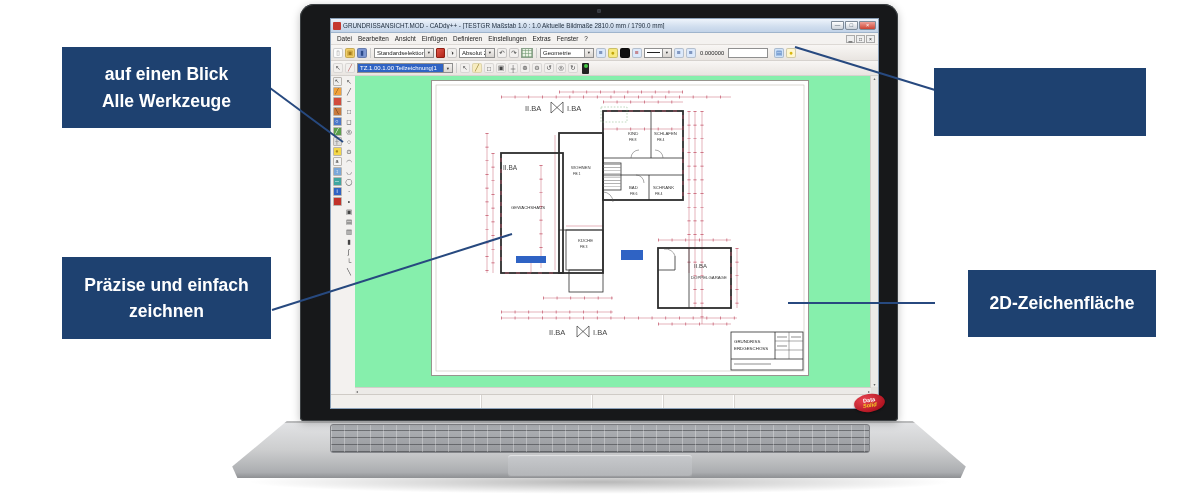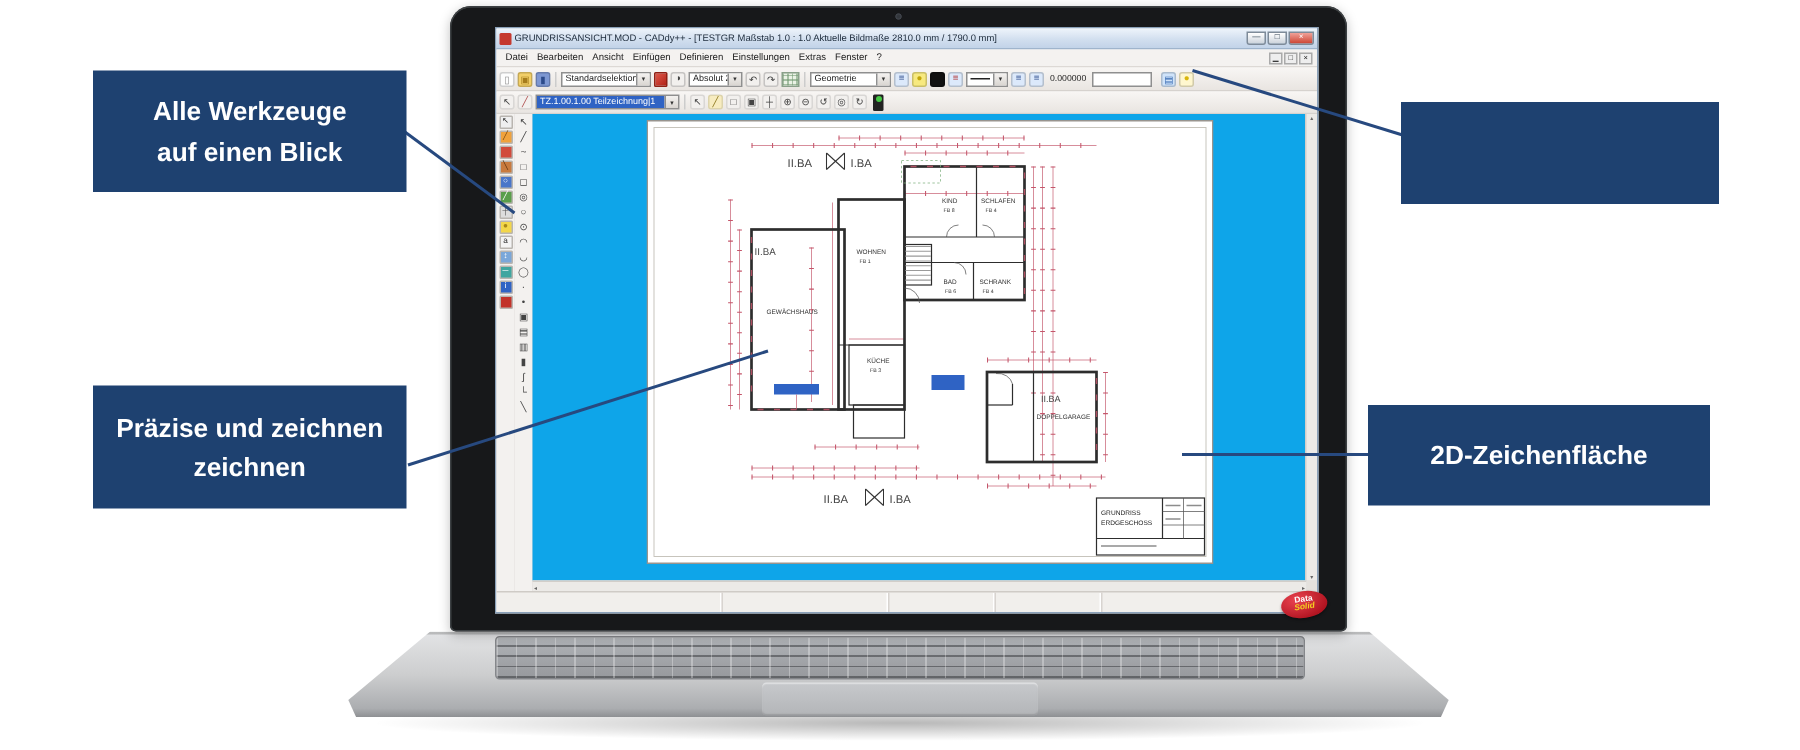--- a/index.html
+++ b/index.html
@@ -151,8 +151,8 @@
 </svg>
 
 <div class="callout" id="callout-tools">
+    <span>auf einen Blick</span>
     <span>Alle Werkzeuge</span>
-    <span>auf einen Blick</span>
   </div>
 <div class="callout" id="callout-window">
   </div>

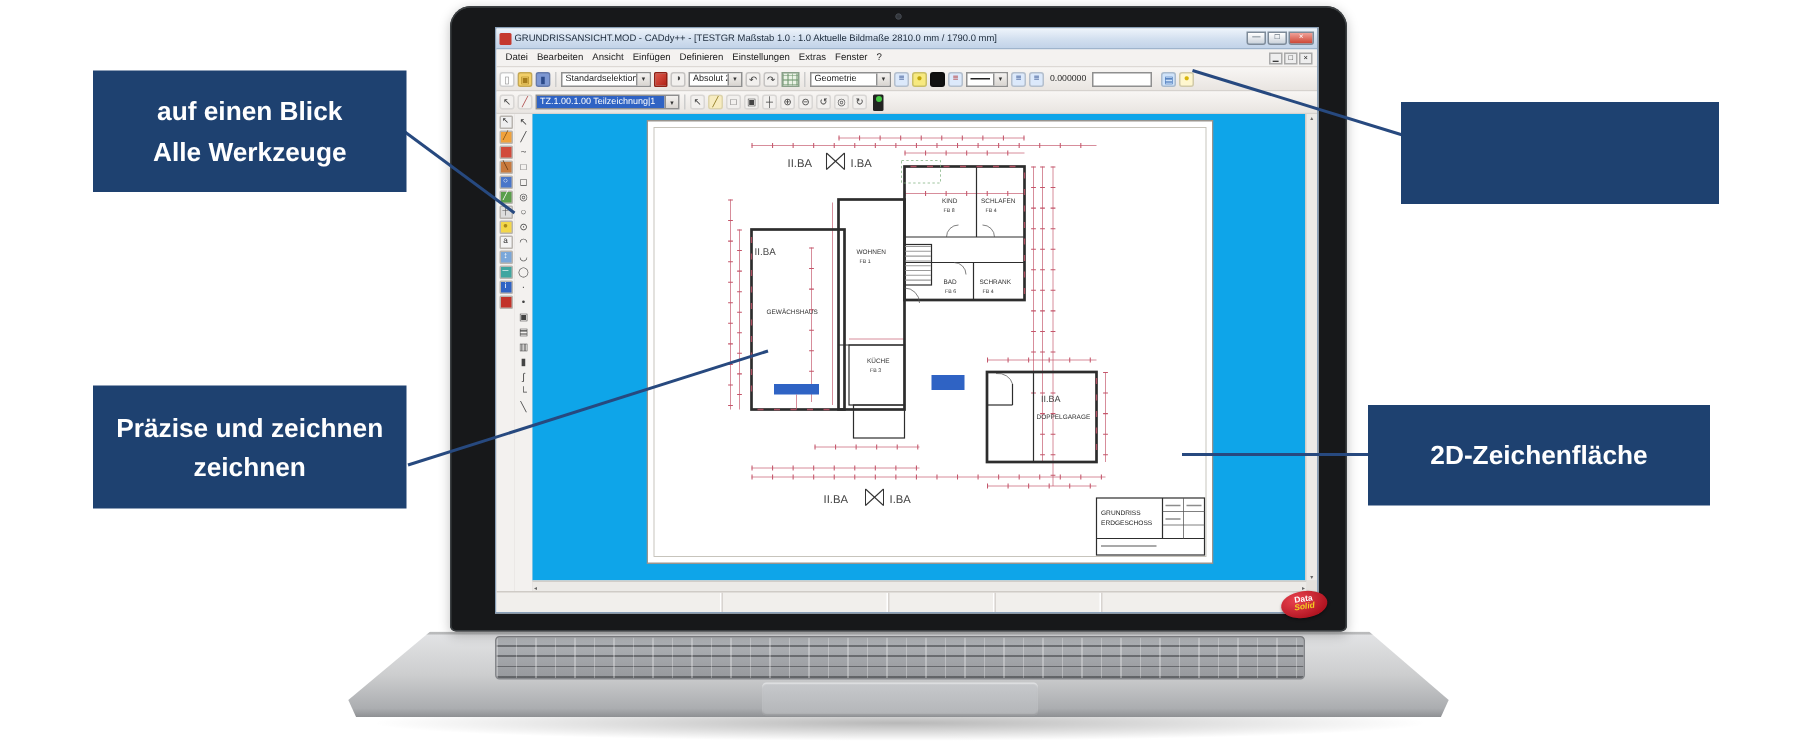--- a/index.html
+++ b/index.html
@@ -97,7 +97,7 @@
        text-align:center;color:#444;flex:0 0 auto}
   .p1 .pic{border:1px solid #b9b5b0;box-sizing:border-box;font-size:5.5px;line-height:7px}
 
-  .canvas{position:absolute;left:24px;top:0;right:7px;bottom:7px;background:#0ea5e9;overflow:hidden}
+  .canvas{position:absolute;left:24px;top:0;right:7px;bottom:7px;background:#86efac;overflow:hidden}
   .paper{position:absolute;left:76px;top:4px;width:378px;height:296px}
   svg.plan{width:100%;height:100%;display:block}
 

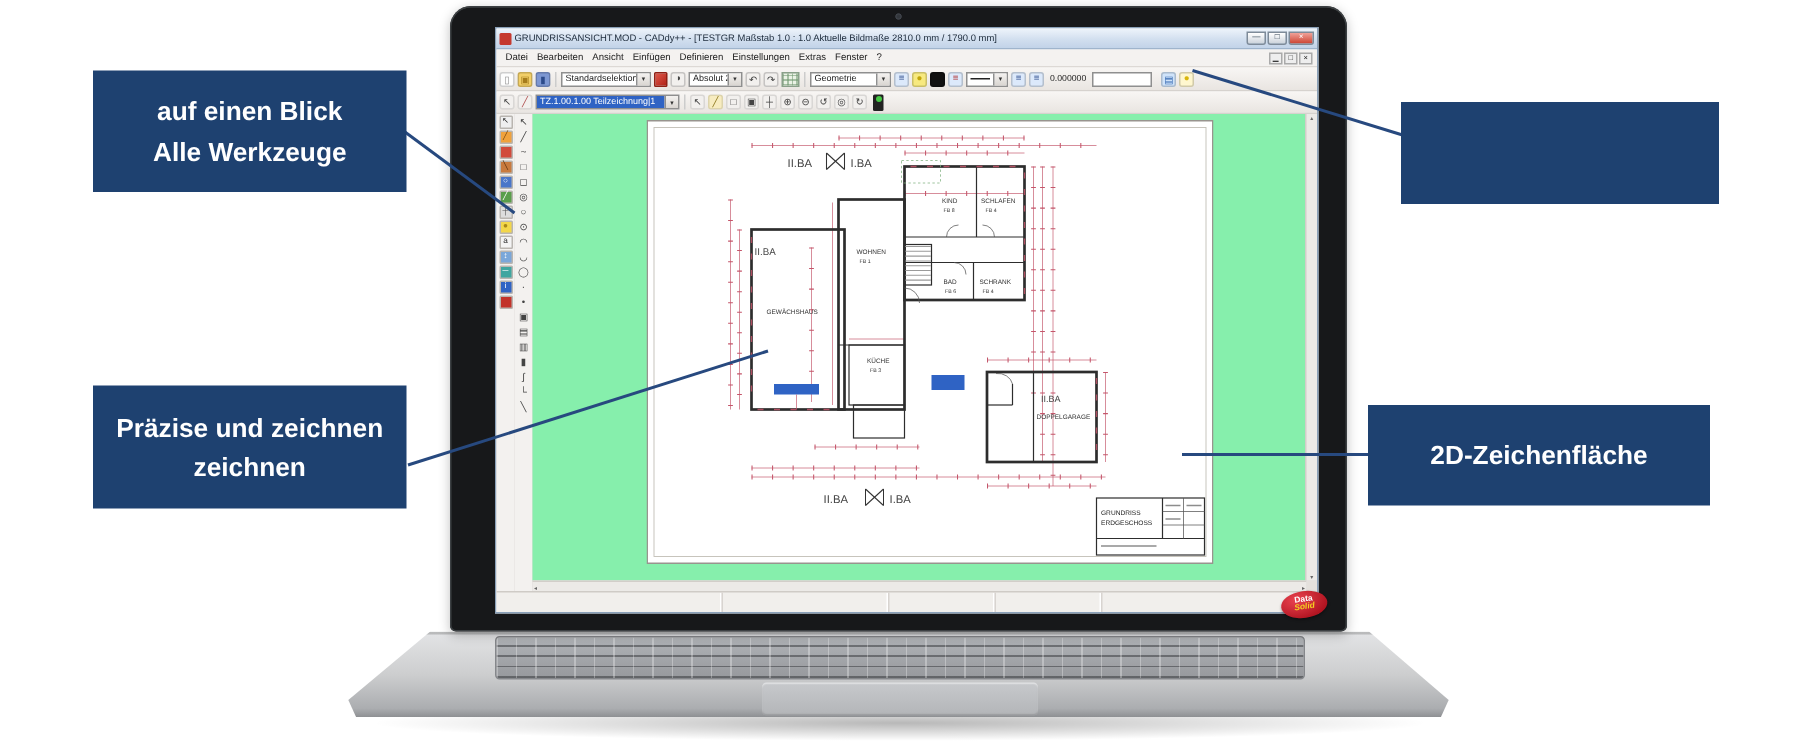--- a/index.html
+++ b/index.html
@@ -157,7 +157,7 @@
 <div class="callout" id="callout-window">
   </div>
 <div class="callout" id="callout-draw">
-    <span>Präzise und zeichnen</span>
+    <span>Präzise und einfach</span>
     <span>zeichnen</span>
   </div>
 <div class="callout" id="callout-canvas">

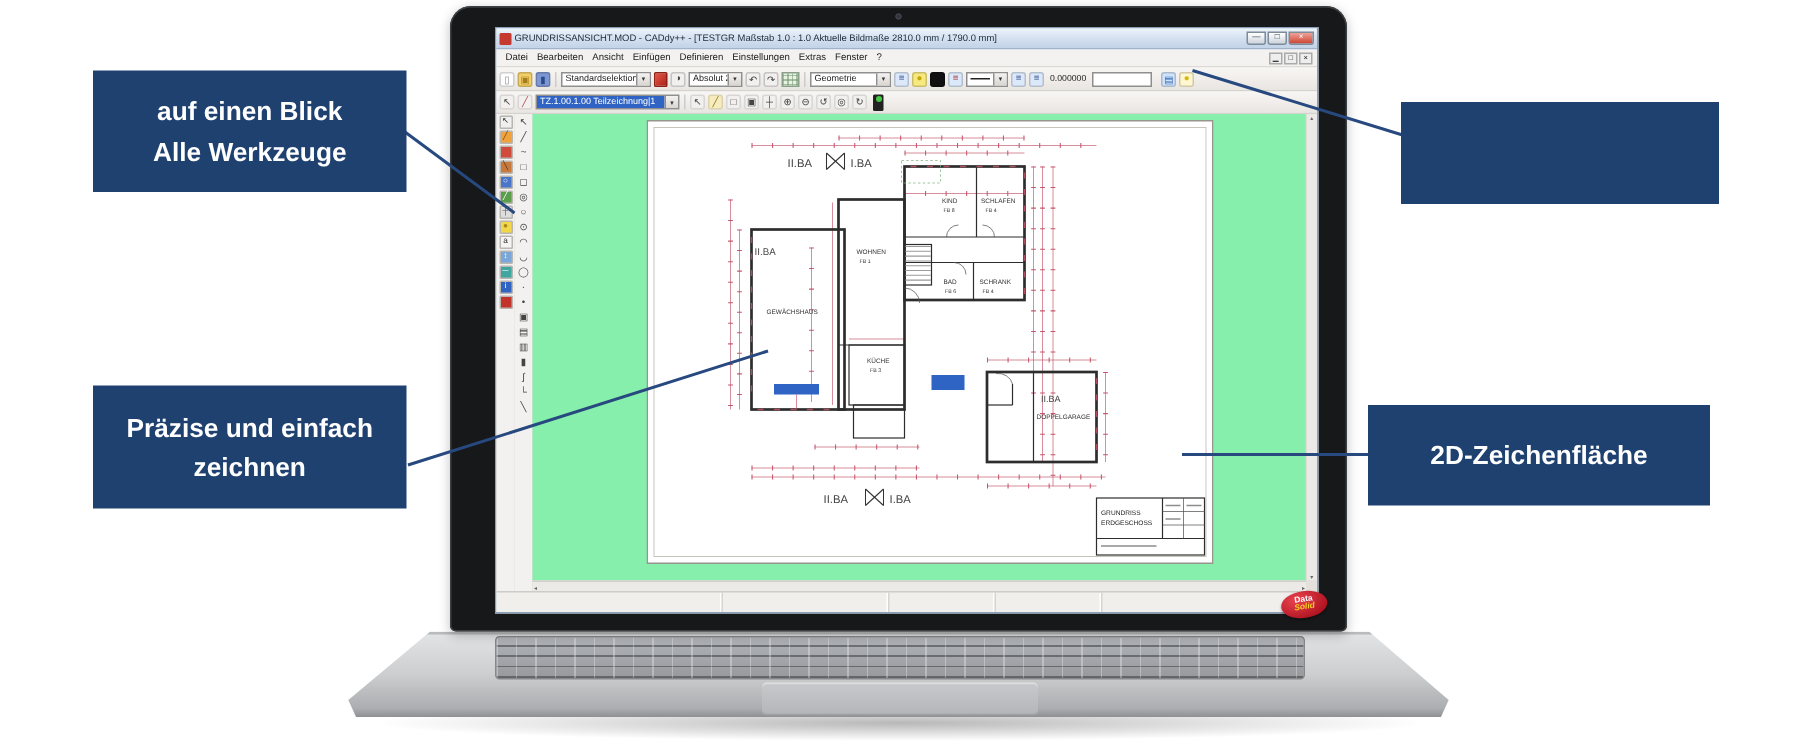--- a/index.html
+++ b/index.html
@@ -14,7 +14,7 @@
   #callout-tools{left:62px;top:47px;width:209px;height:81px}
   #callout-window{left:934px;top:68px;width:212px;height:68px}
   #callout-draw{left:62px;top:257px;width:209px;height:82px}
-  #callout-canvas{left:912px;top:270px;width:228px;height:67px}
+  #callout-canvas{left:968px;top:270px;width:188px;height:67px}
 
   #connectors{position:absolute;left:0;top:0;width:1200px;height:500px;z-index:5;pointer-events:none}
   #connectors line{stroke:var(--connector);stroke-width:2}

